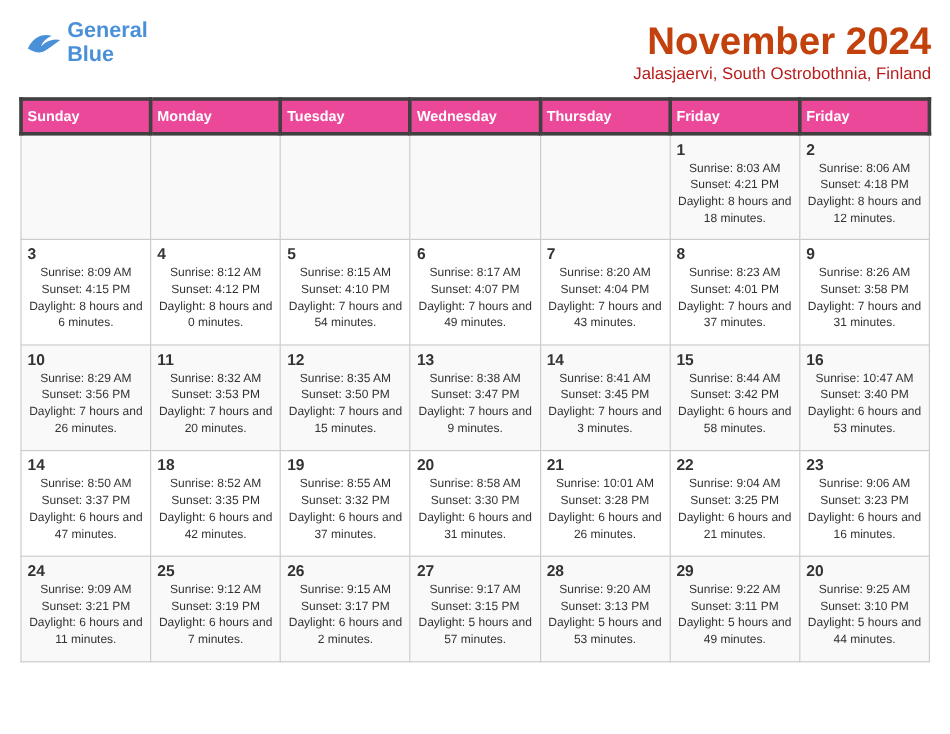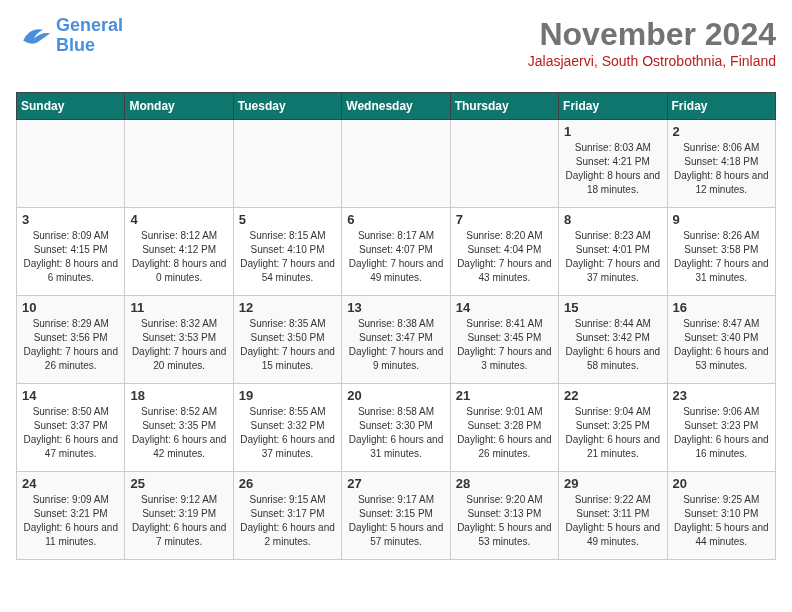--- a/index.html
+++ b/index.html
@@ -14,7 +14,7 @@
       display: flex;
       justify-content: space-between;
       align-items: flex-start;
-      margin-bottom: 23px;
+      margin-bottom: 12px;
     }
     .logo {
       display: flex;

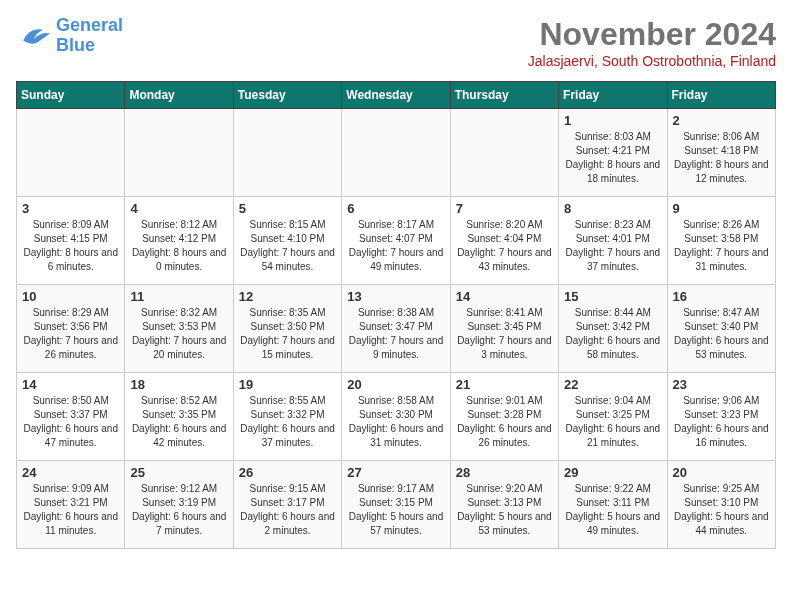--- a/index.html
+++ b/index.html
@@ -40,7 +40,7 @@
     .cal-title {
       font-size: 32px;
       font-weight: bold;
-      color: #737373;
+      color: #c2410c;
     }
     .cal-subtitle {
       font-size: 14px;

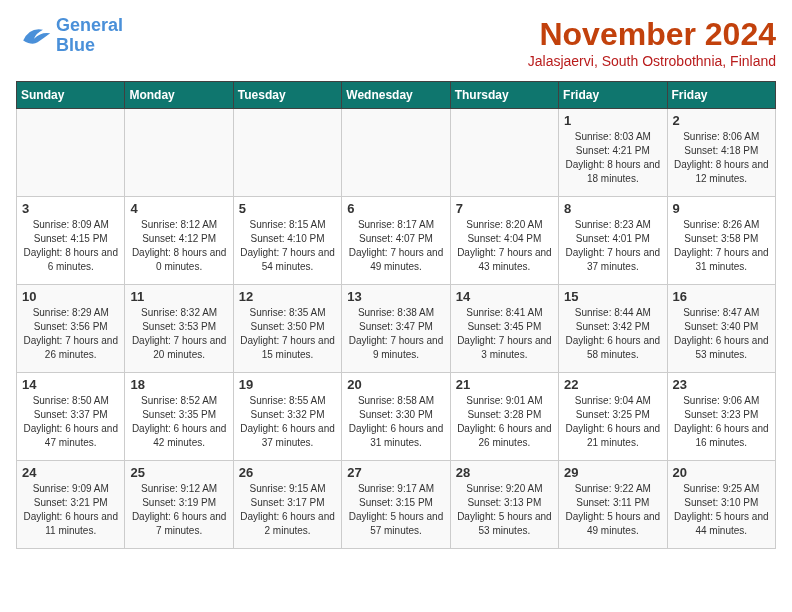--- a/index.html
+++ b/index.html
@@ -52,13 +52,13 @@
       table-layout: fixed;
     }
     thead tr th {
-      background: #0f766e;
+      background: #ec4899;
       color: #fff;
       font-size: 12px;
       font-weight: bold;
       padding: 6px 4px;
       text-align: left;
-      border: 1px solid #404040;
+      border: 3px solid #404040;
     }
     tbody tr td {
       border: 1px solid #ccc;

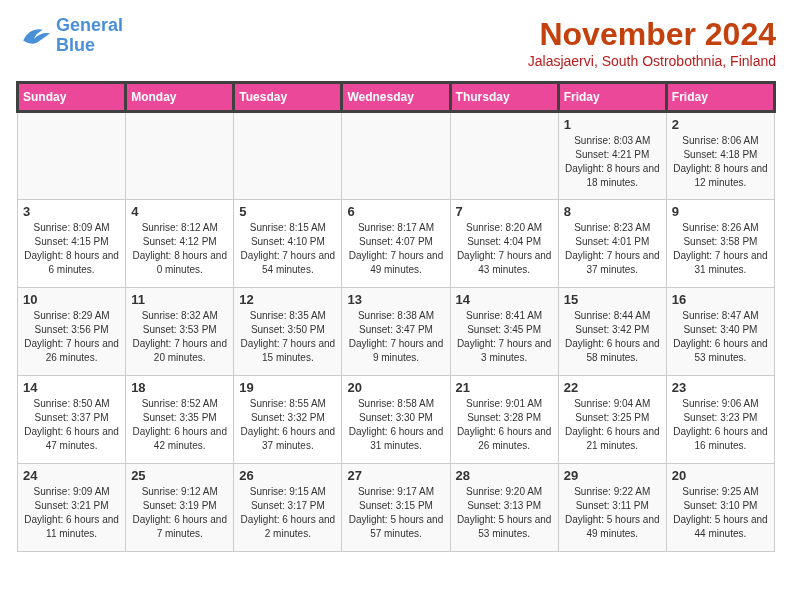--- a/index.html
+++ b/index.html
@@ -223,7 +223,7 @@
         </td>
         <td>
           <span class="day-num">16</span>
-          <div class="day-info">Sunrise: 8:47 AM
+          <div class="day-info">Sunrise: 10:47 AM
 Sunset: 3:40 PM
 Daylight: 6 hours and 53 minutes.</div>
         </td>

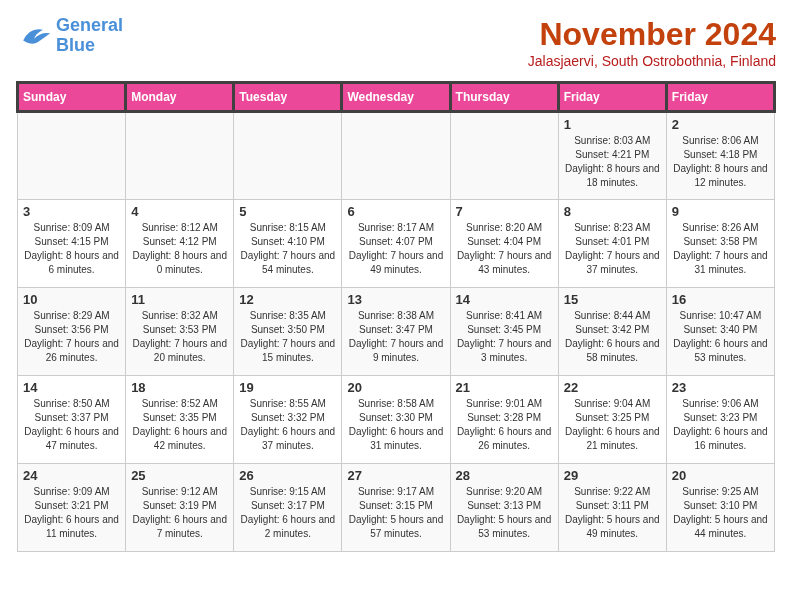--- a/index.html
+++ b/index.html
@@ -255,7 +255,7 @@
         </td>
         <td>
           <span class="day-num">21</span>
-          <div class="day-info">Sunrise: 9:01 AM
+          <div class="day-info">Sunrise: 10:01 AM
 Sunset: 3:28 PM
 Daylight: 6 hours and 26 minutes.</div>
         </td>

